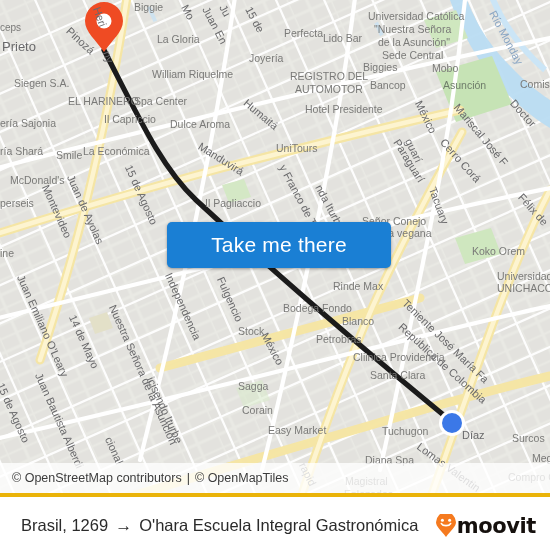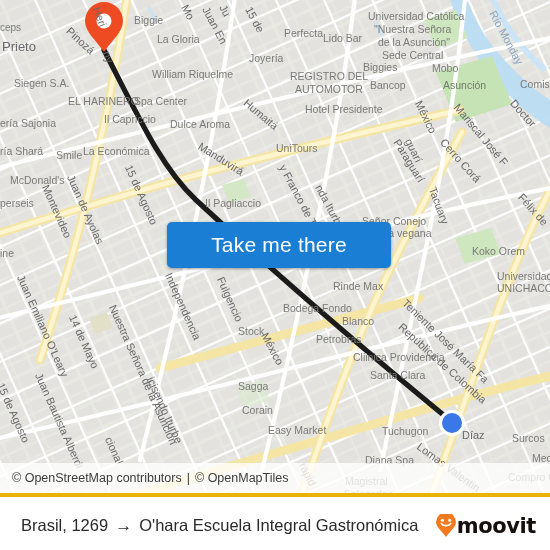--- a/index.html
+++ b/index.html
@@ -233,7 +233,7 @@
         <div class="lbl poi" style="left: 134px; top: 96px; font-size: 10.5px;">Spa Center</div>
         <div class="lbl poi" style="left: 170px; top: 119px; font-size: 10.5px;">Dulce Aroma</div>
         <div class="lbl poi" style="left: 157px; top: 34px; font-size: 10.5px;">La Gloria</div>
-        <div class="lbl poi" style="left: 134px; top: 15px; font-size: 10.5px;">Biggie</div>
+        <div class="lbl poi" style="left: 134px; top: 2px; font-size: 10.5px;">Biggie</div>
         <div class="lbl poi" style="left: 152px; top: 69px; font-size: 10.5px;">William Riquelme</div>
         <div class="lbl poi" style="left: 284px; top: 28px; font-size: 10.5px;">Perfecta</div>
         <div class="lbl poi" style="left: 249px; top: 53px; font-size: 10.5px;">Joyería</div>

